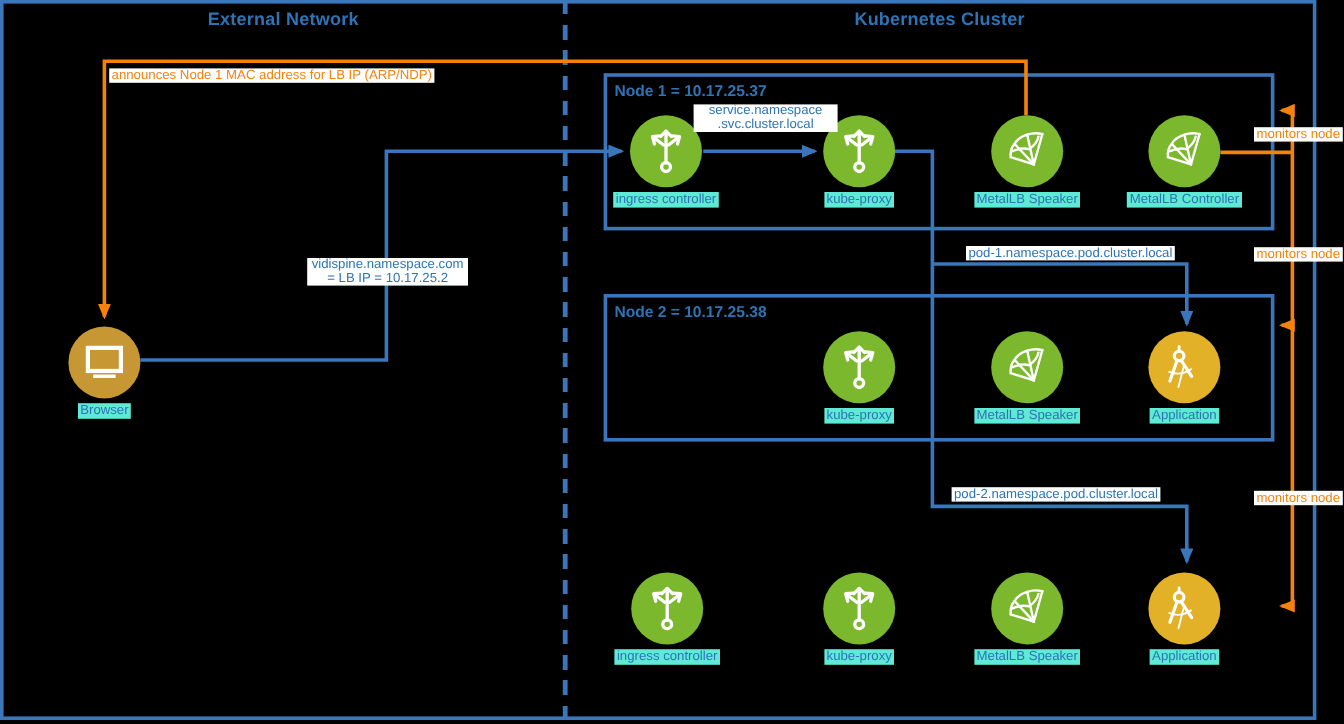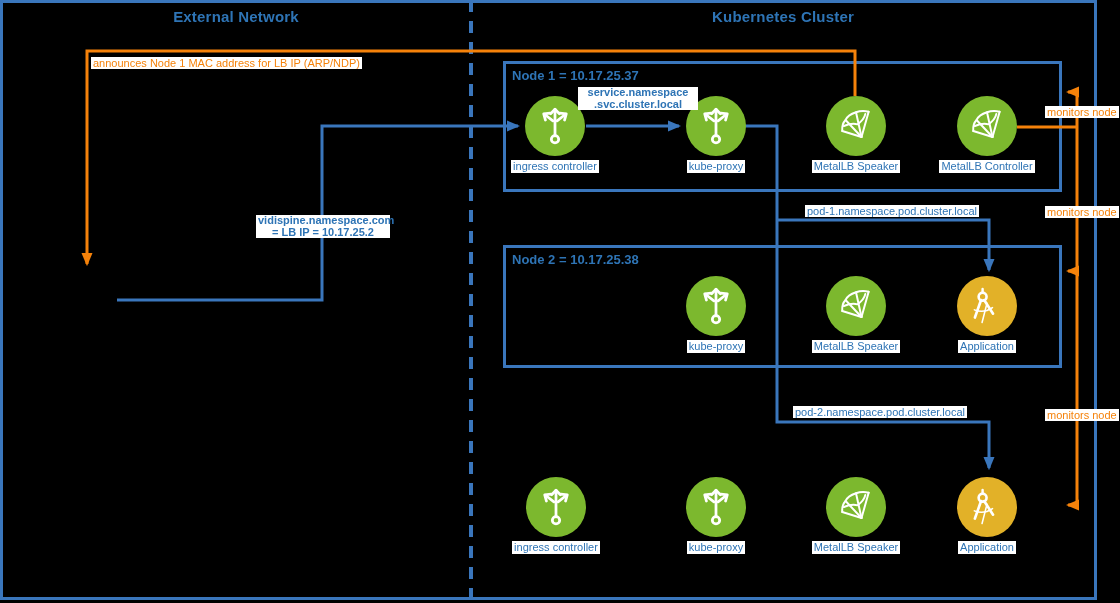--- a/index.html
+++ b/index.html
@@ -43,7 +43,7 @@
     line-height:12px;padding:0 2px;white-space:nowrap;z-index:6;
   }
   .conn-label.orange-text{color:#f5820a;text-align:center;}
-  .conn-label.two-line{white-space:normal;text-align:center;line-height:11.5px;font-weight:bold;}
+  .conn-label.two-line{white-space:normal;text-align:center;line-height:11.5px;}
   svg.connectors{position:absolute;left:0;top:0;z-index:4;}
   .layer-top{position:absolute;left:0;top:0;width:100%;height:100%;z-index:5;}
   .layer-top .component{position:absolute;}

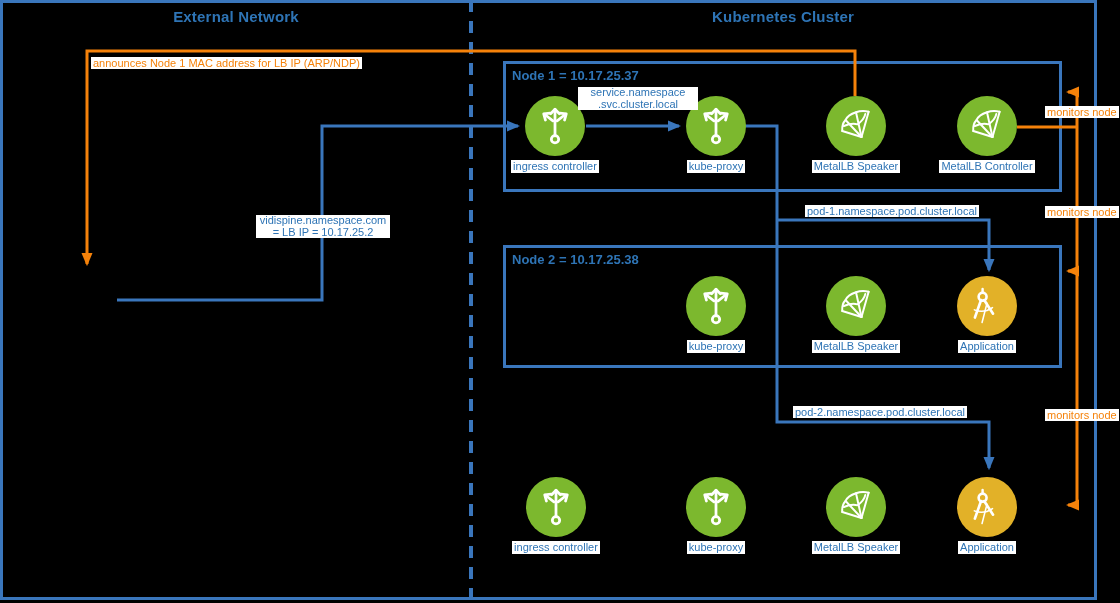--- a/index.html
+++ b/index.html
@@ -35,7 +35,7 @@
   .circle.gold-app{background:#e2b128;}
   .circle.gold-browser{background:#c69733;}
   .chip{
-    display:inline-block;background:#ffffff;color:#2e74b5;font-size:11px;
+    display:inline-block;background:#5eead4;color:#2e74b5;font-size:11px;
     line-height:13px;padding:0 2px;margin-top:4px;white-space:nowrap;
   }
   .conn-label{

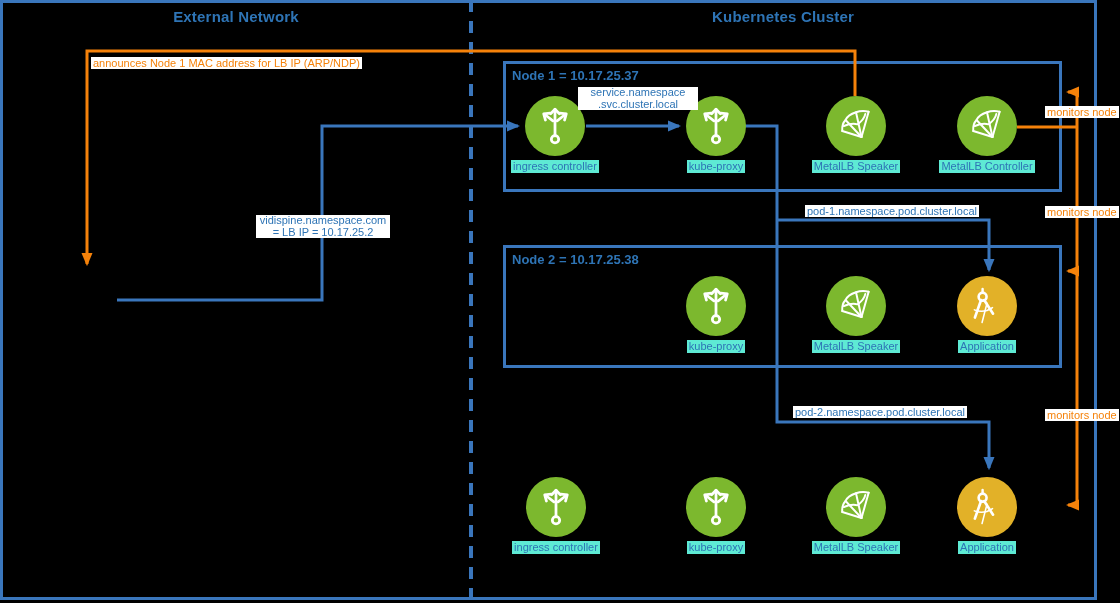--- a/index.html
+++ b/index.html
@@ -129,6 +129,14 @@
 
   <div class="layer-top">
 
+    <div class="component" style="left:32px;top:272px">
+      <div class="circle gold-browser">
+        <svg class="icon" width="44" height="44" viewBox="0 0 40 40">
+            <use href="#icon-monitor"></use>
+          </svg>
+      </div>
+      <span class="chip">Browser</span>
+    </div>
 
     <div class="component" style="left:500px;top:96px">
       <div class="circle green">

